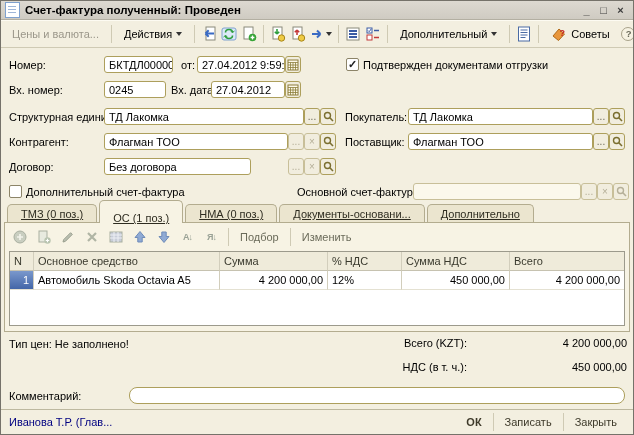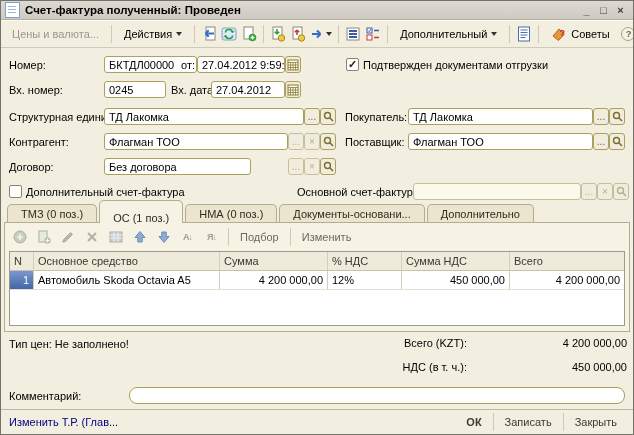--- a/index.html
+++ b/index.html
@@ -195,7 +195,7 @@
   </div>
 
   <span class="lbl" style="left:8px; top:58px;">Номер:</span>
-  <div class="fld" style="left:103px; top:55px; width:93px;">БКТДЛ00000</div>
+  <div class="fld" style="left:103px; top:55px; width:69px;">БКТДЛ00000</div>
   <span class="lbl" style="left:180px; top:58px;">от:</span>
   <div class="fld" style="left:196px; top:55px; width:88px;">27.04.2012 9:59:13</div>
   <div class="fbtn" style="left:284px; top:55px;">

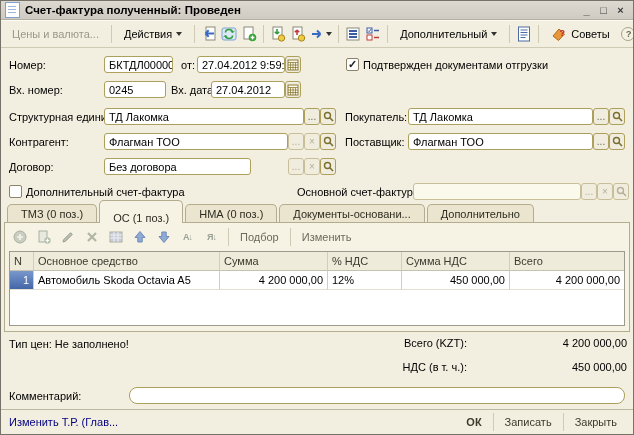--- a/index.html
+++ b/index.html
@@ -50,7 +50,7 @@
   .tabs { position:absolute; left:6px; top:200px; height:22px; display:flex; align-items:flex-end; gap:2px; }
   .tab {
     padding:3px 13px 2px 13px; background:#EBE5CF; border:1px solid #B3AC8F; border-bottom:none;
-    border-radius:5px 5px 0 0; white-space:nowrap; color:#2e2c20; height:19px; box-sizing:border-box;
+    border-radius:5px 5px 0 0; white-space:nowrap; color:#2e2c20; height:19px; box-sizing:border-box;text-decoration:underline;
   }
   .tab.active { background:#F7F3E4; height:23px; padding-top:11px; position:relative; z-index:3; }
   .tabpanel {

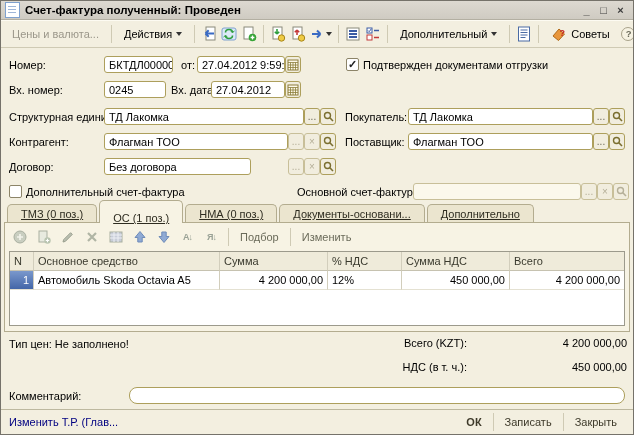--- a/index.html
+++ b/index.html
@@ -374,7 +374,7 @@
   <div class="fld" style="left:128px; top:386px; width:496px; border-radius:8px;"></div>
 
   <div class="statusbar">
-    <span class="resp">Изменить Т.Р. (Глав...</span>
+    <span class="resp">Иванова Т.Р. (Глав...</span>
     <span class="bbtn bold">ОК</span>
     <span class="sep"></span>
     <span class="bbtn">Записать</span>

